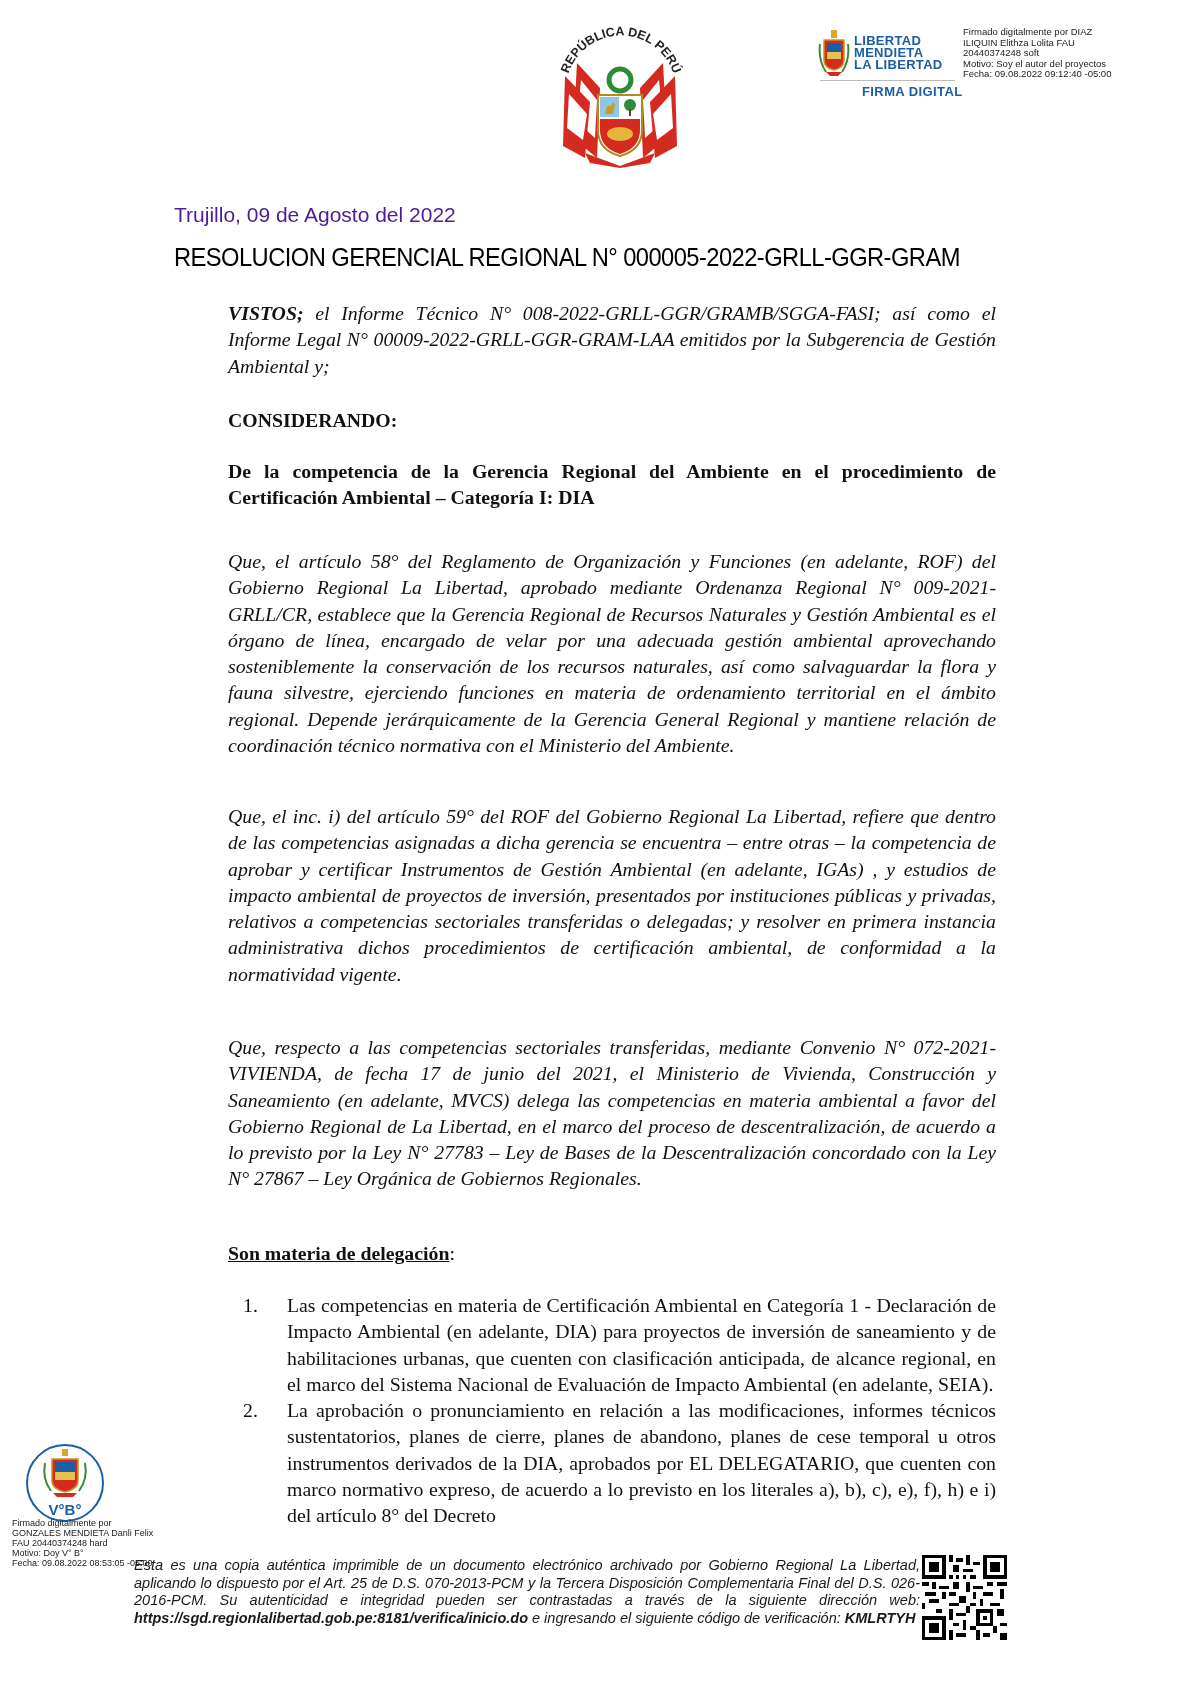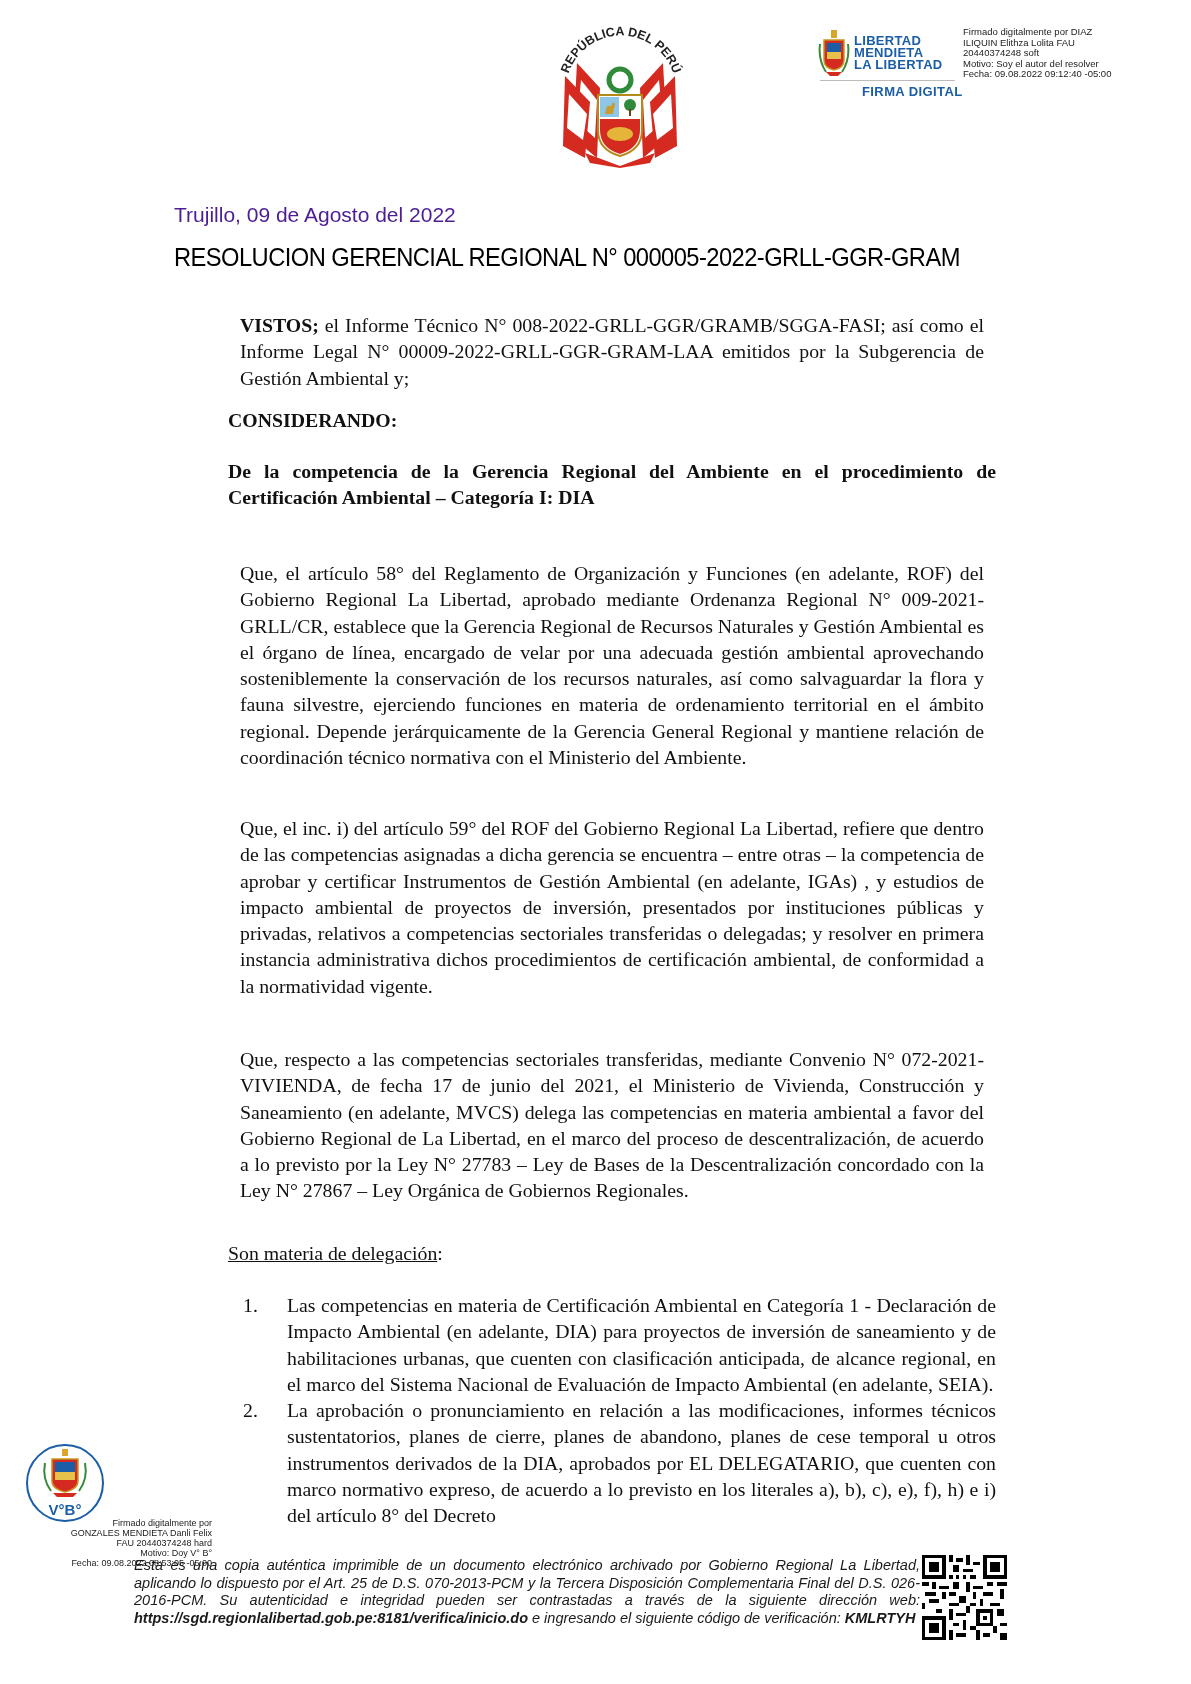--- a/index.html
+++ b/index.html
@@ -97,7 +97,7 @@
   <div>Firmado digitalmente por DIAZ</div>
   <div>ILIQUIN Elithza Lolita FAU</div>
   <div>20440374248 soft</div>
-  <div>Motivo: Soy el autor del resolver</div>
+  <div>Motivo: Soy el autor del proyectos</div>
   <div>Fecha: 09.08.2022 09:12:40 -05:00</div>
 </div>
 

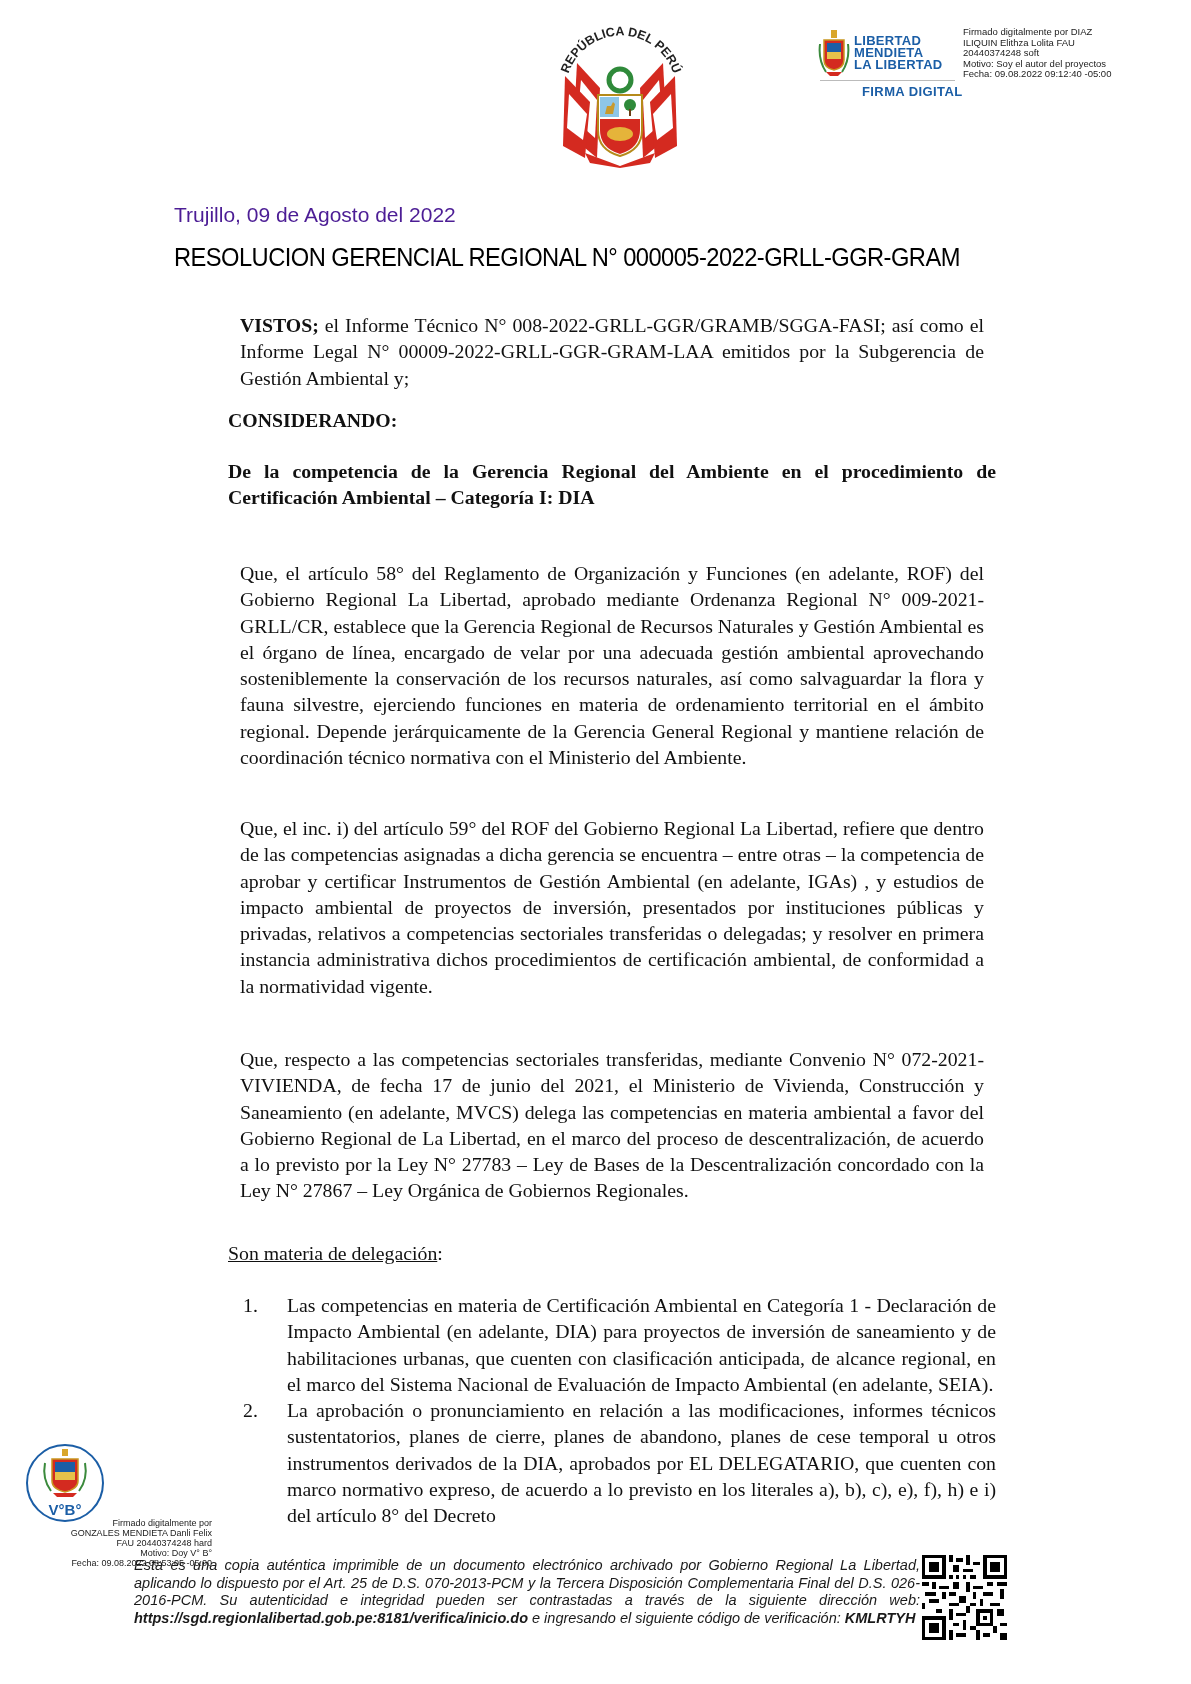--- a/index.html
+++ b/index.html
@@ -21,7 +21,7 @@
   #res-title { left:174px; top:243px; font-size:25.5px; color:#000; letter-spacing:-0.6px; transform:scaleX(0.93); transform-origin:left; white-space:nowrap; }
 
   .body-col { left:228px; width:768px; font-size:19.8px; line-height:26.3px; text-align:justify; color:#111; }
-  .body-col p { margin:12px; }
+  .body-col p { margin:0;font-style:italic; }
   .bold { font-weight:bold; }
   .und { text-decoration:underline; font-weight:normal;margin-top:44px; }
 

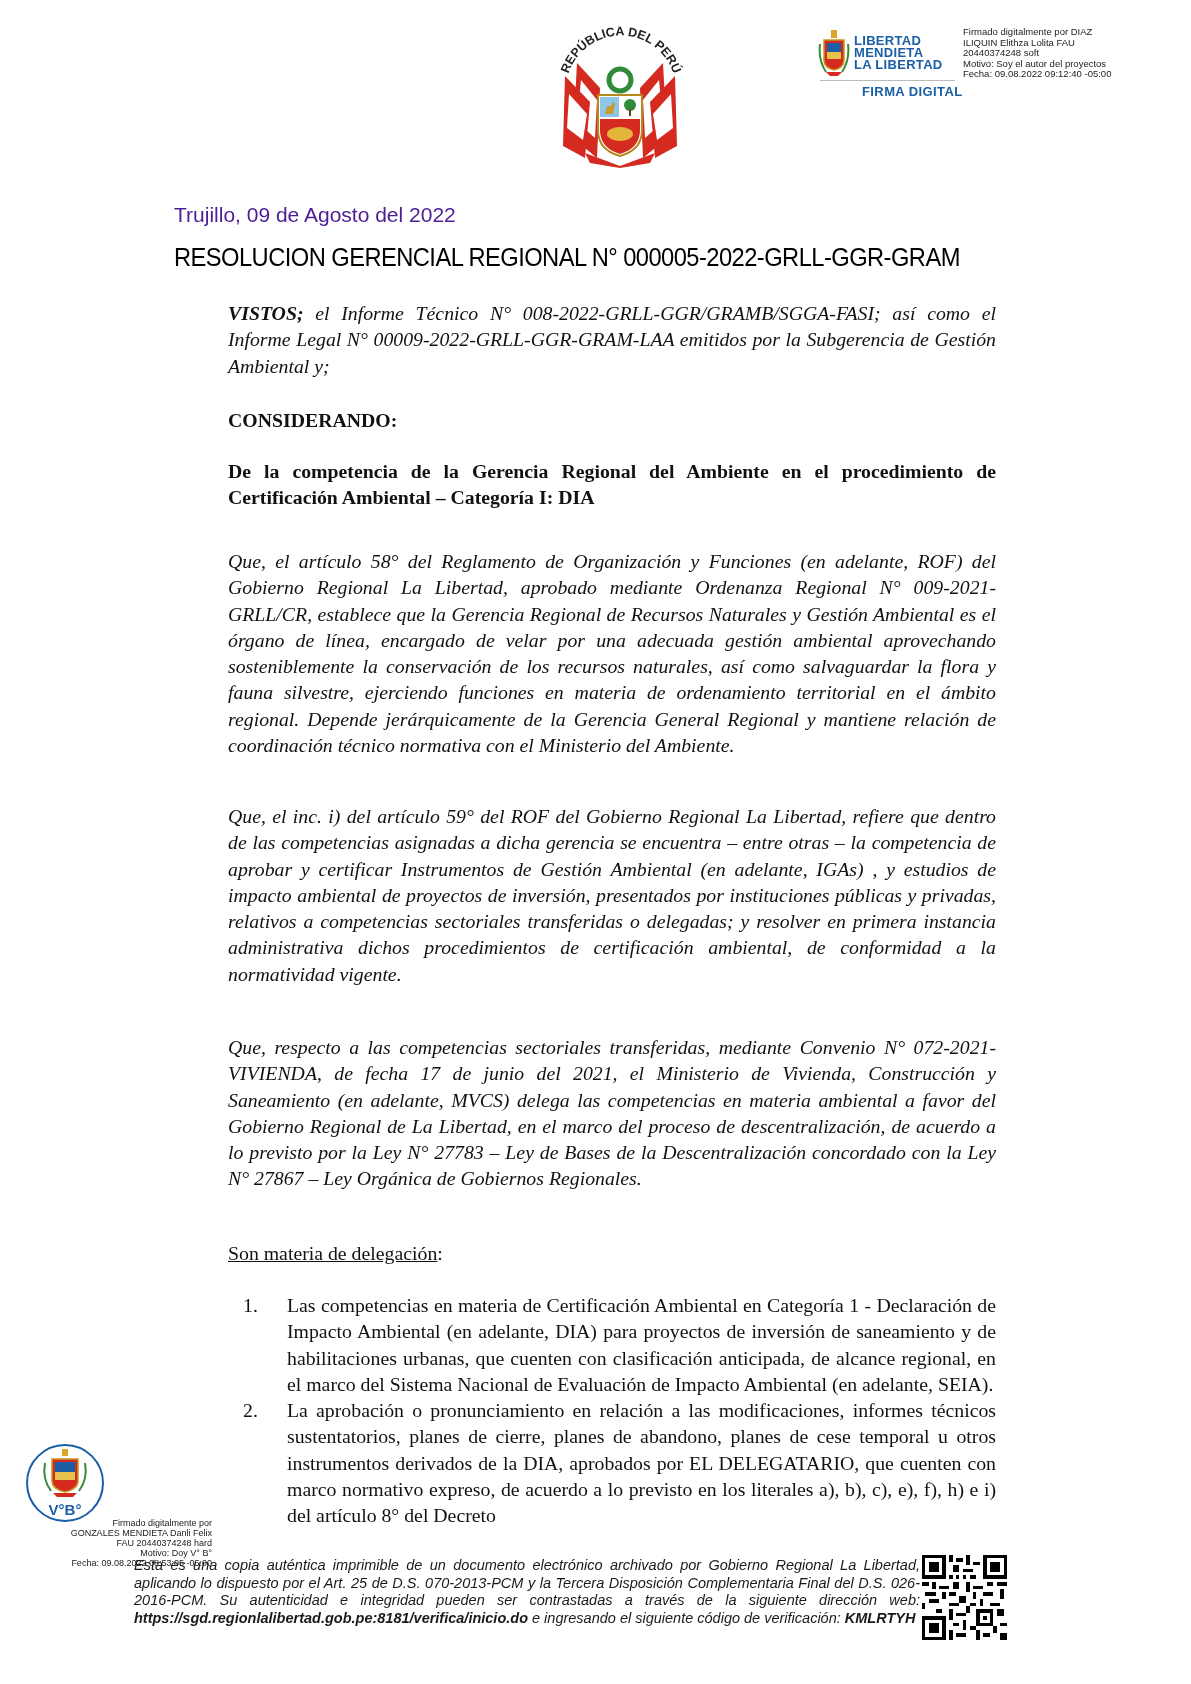--- a/index.html
+++ b/index.html
@@ -23,7 +23,7 @@
   .body-col { left:228px; width:768px; font-size:19.8px; line-height:26.3px; text-align:justify; color:#111; }
   .body-col p { margin:0;font-style:italic; }
   .bold { font-weight:bold; }
-  .und { text-decoration:underline; font-weight:normal;margin-top:44px; }
+  .und { text-decoration:underline; font-weight:bold;margin-top:44px; }
 
   ol.items { margin:0; padding:0; list-style:none; }
   ol.items li { position:relative; padding-left:59px; text-align:justify; }

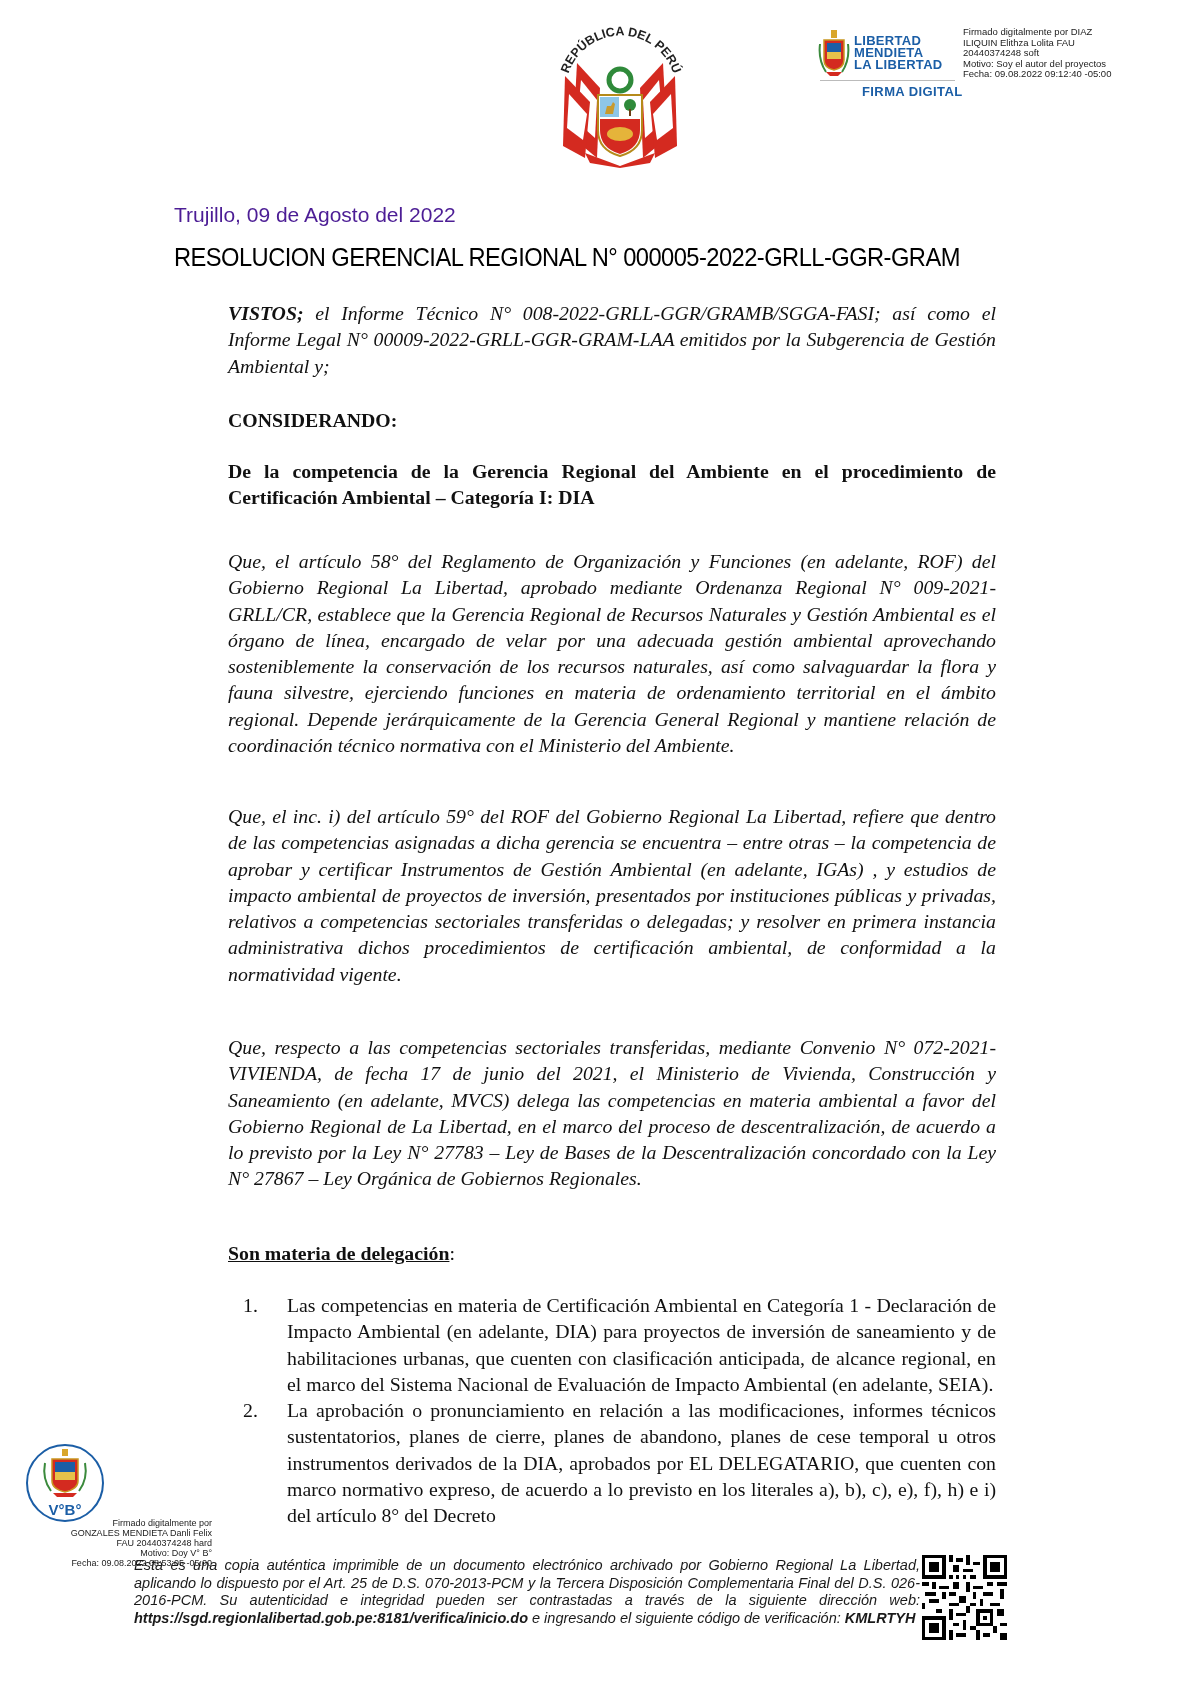--- a/index.html
+++ b/index.html
@@ -31,7 +31,7 @@
 
   
   #vobo { left:25px; top:1443px; width:80px; height:80px; }
-  #vobo-text { left:12px; top:1518px; font-size:9px; line-height:10px; color:#222; width:200px;text-align:right; }
+  #vobo-text { left:12px; top:1518px; font-size:9px; line-height:10px; color:#222; width:200px; }
 
   #footer { left:134px; top:1557px; width:786px; font-size:14.5px; line-height:17.5px; text-align:justify; color:#1a1a1a;font-style:italic; }
   #qr { left:922px; top:1555px; width:85px; height:85px; }

